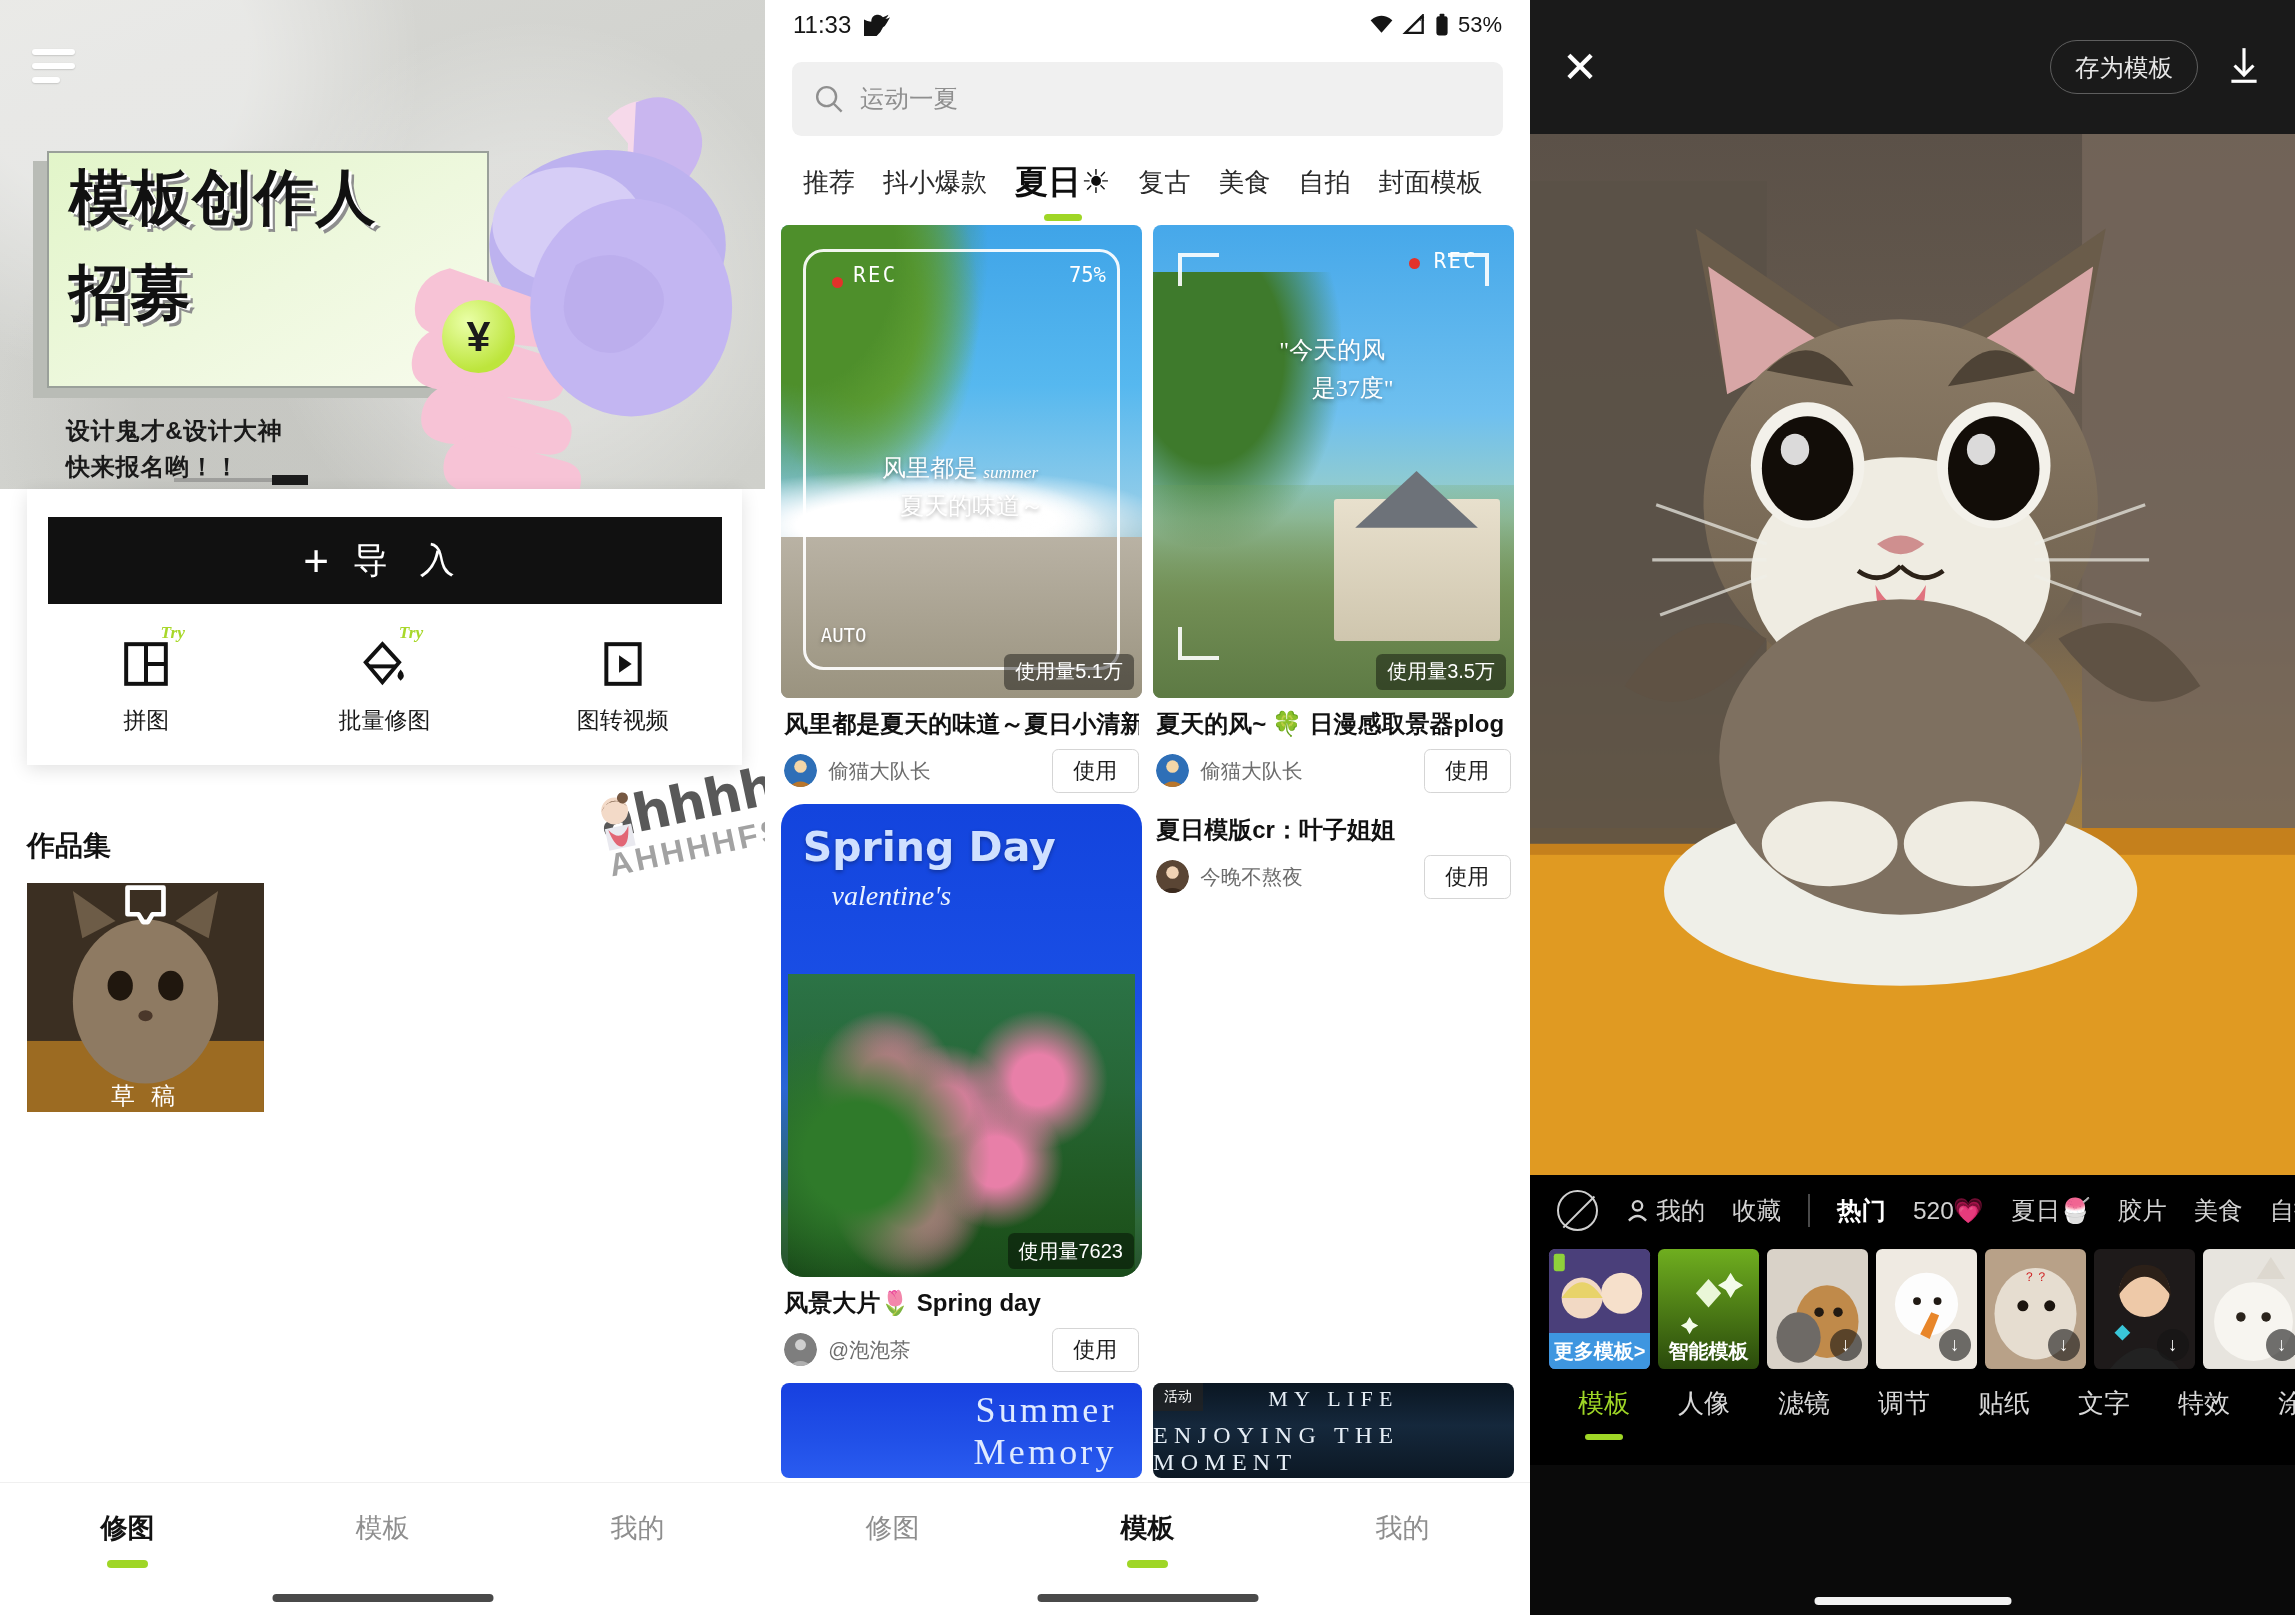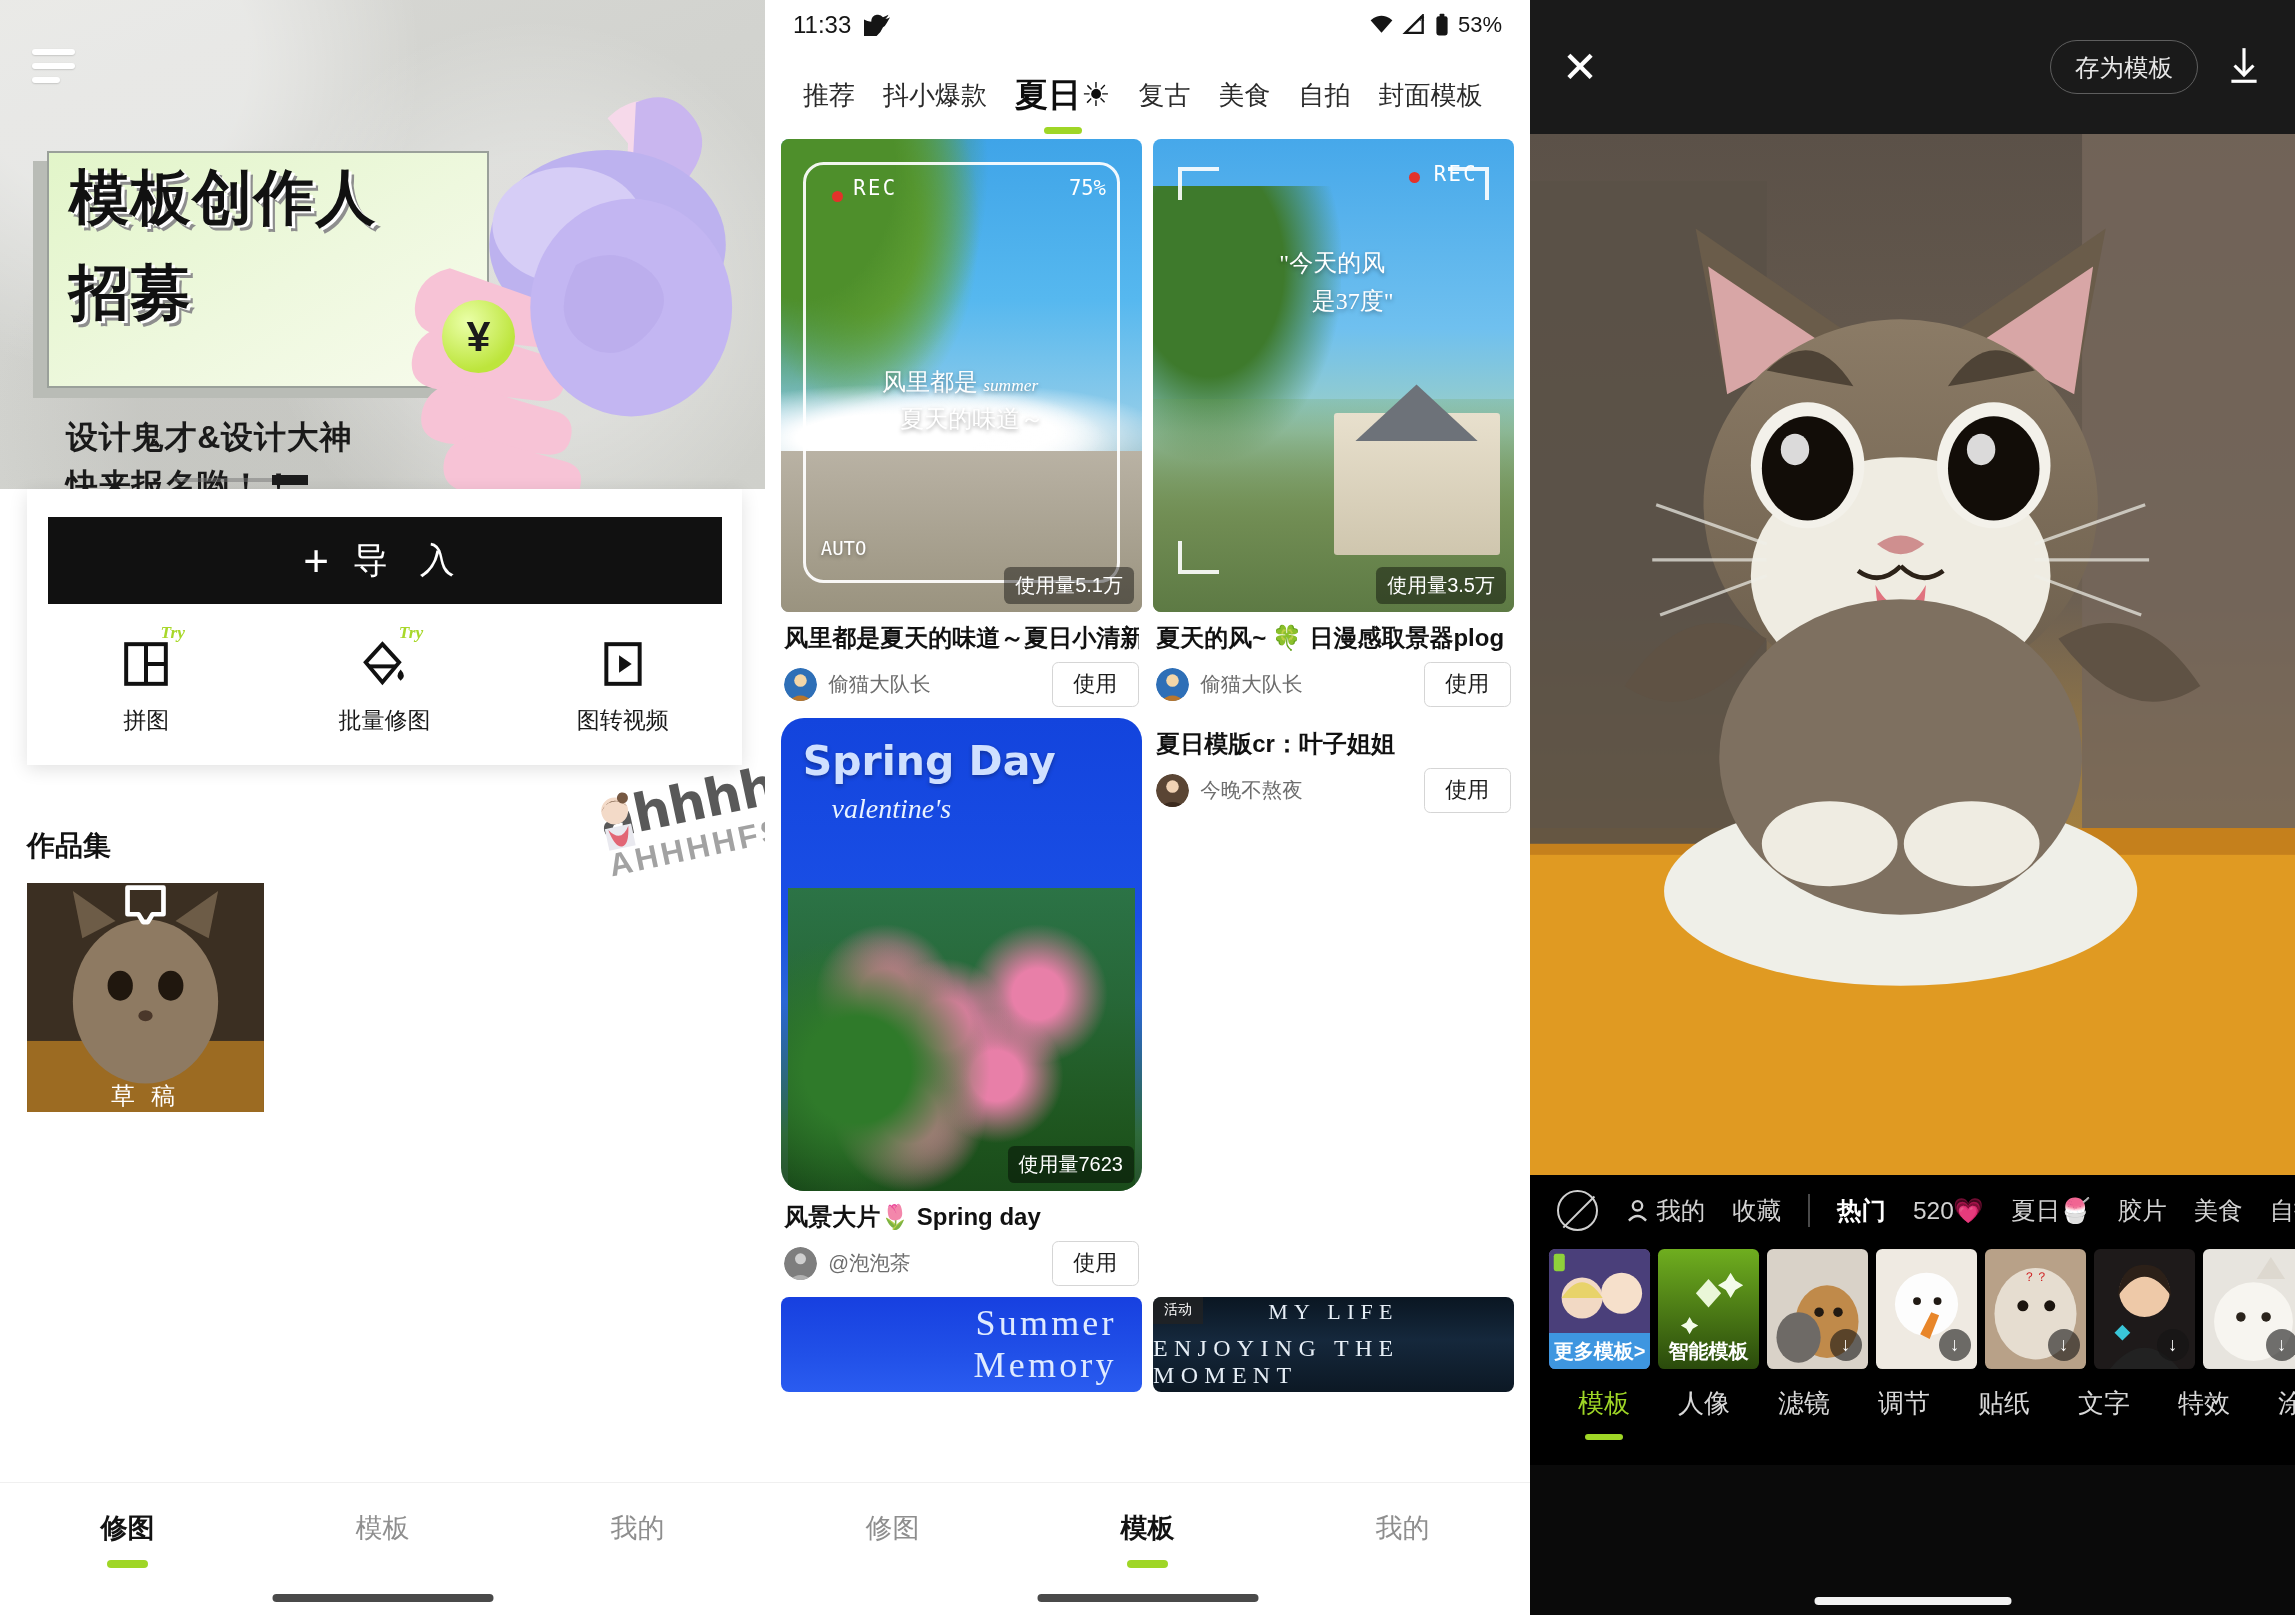--- a/index.html
+++ b/index.html
@@ -352,6 +352,13 @@
       </div>
     </div>
 
+    <div class="searchbar">
+      <svg width="30" height="30" viewBox="0 0 38 38">
+        <circle cx="16" cy="16" r="12" fill="none" stroke="#8f8f8f" stroke-width="3"></circle>
+        <line x1="25" y1="25" x2="35" y2="35" stroke="#8f8f8f" stroke-width="3"></line>
+      </svg>
+      <span class="ph">运动一夏</span>
+    </div>
 
     <div class="catTabs">
       <div class="catTab"><span>推荐</span></div>

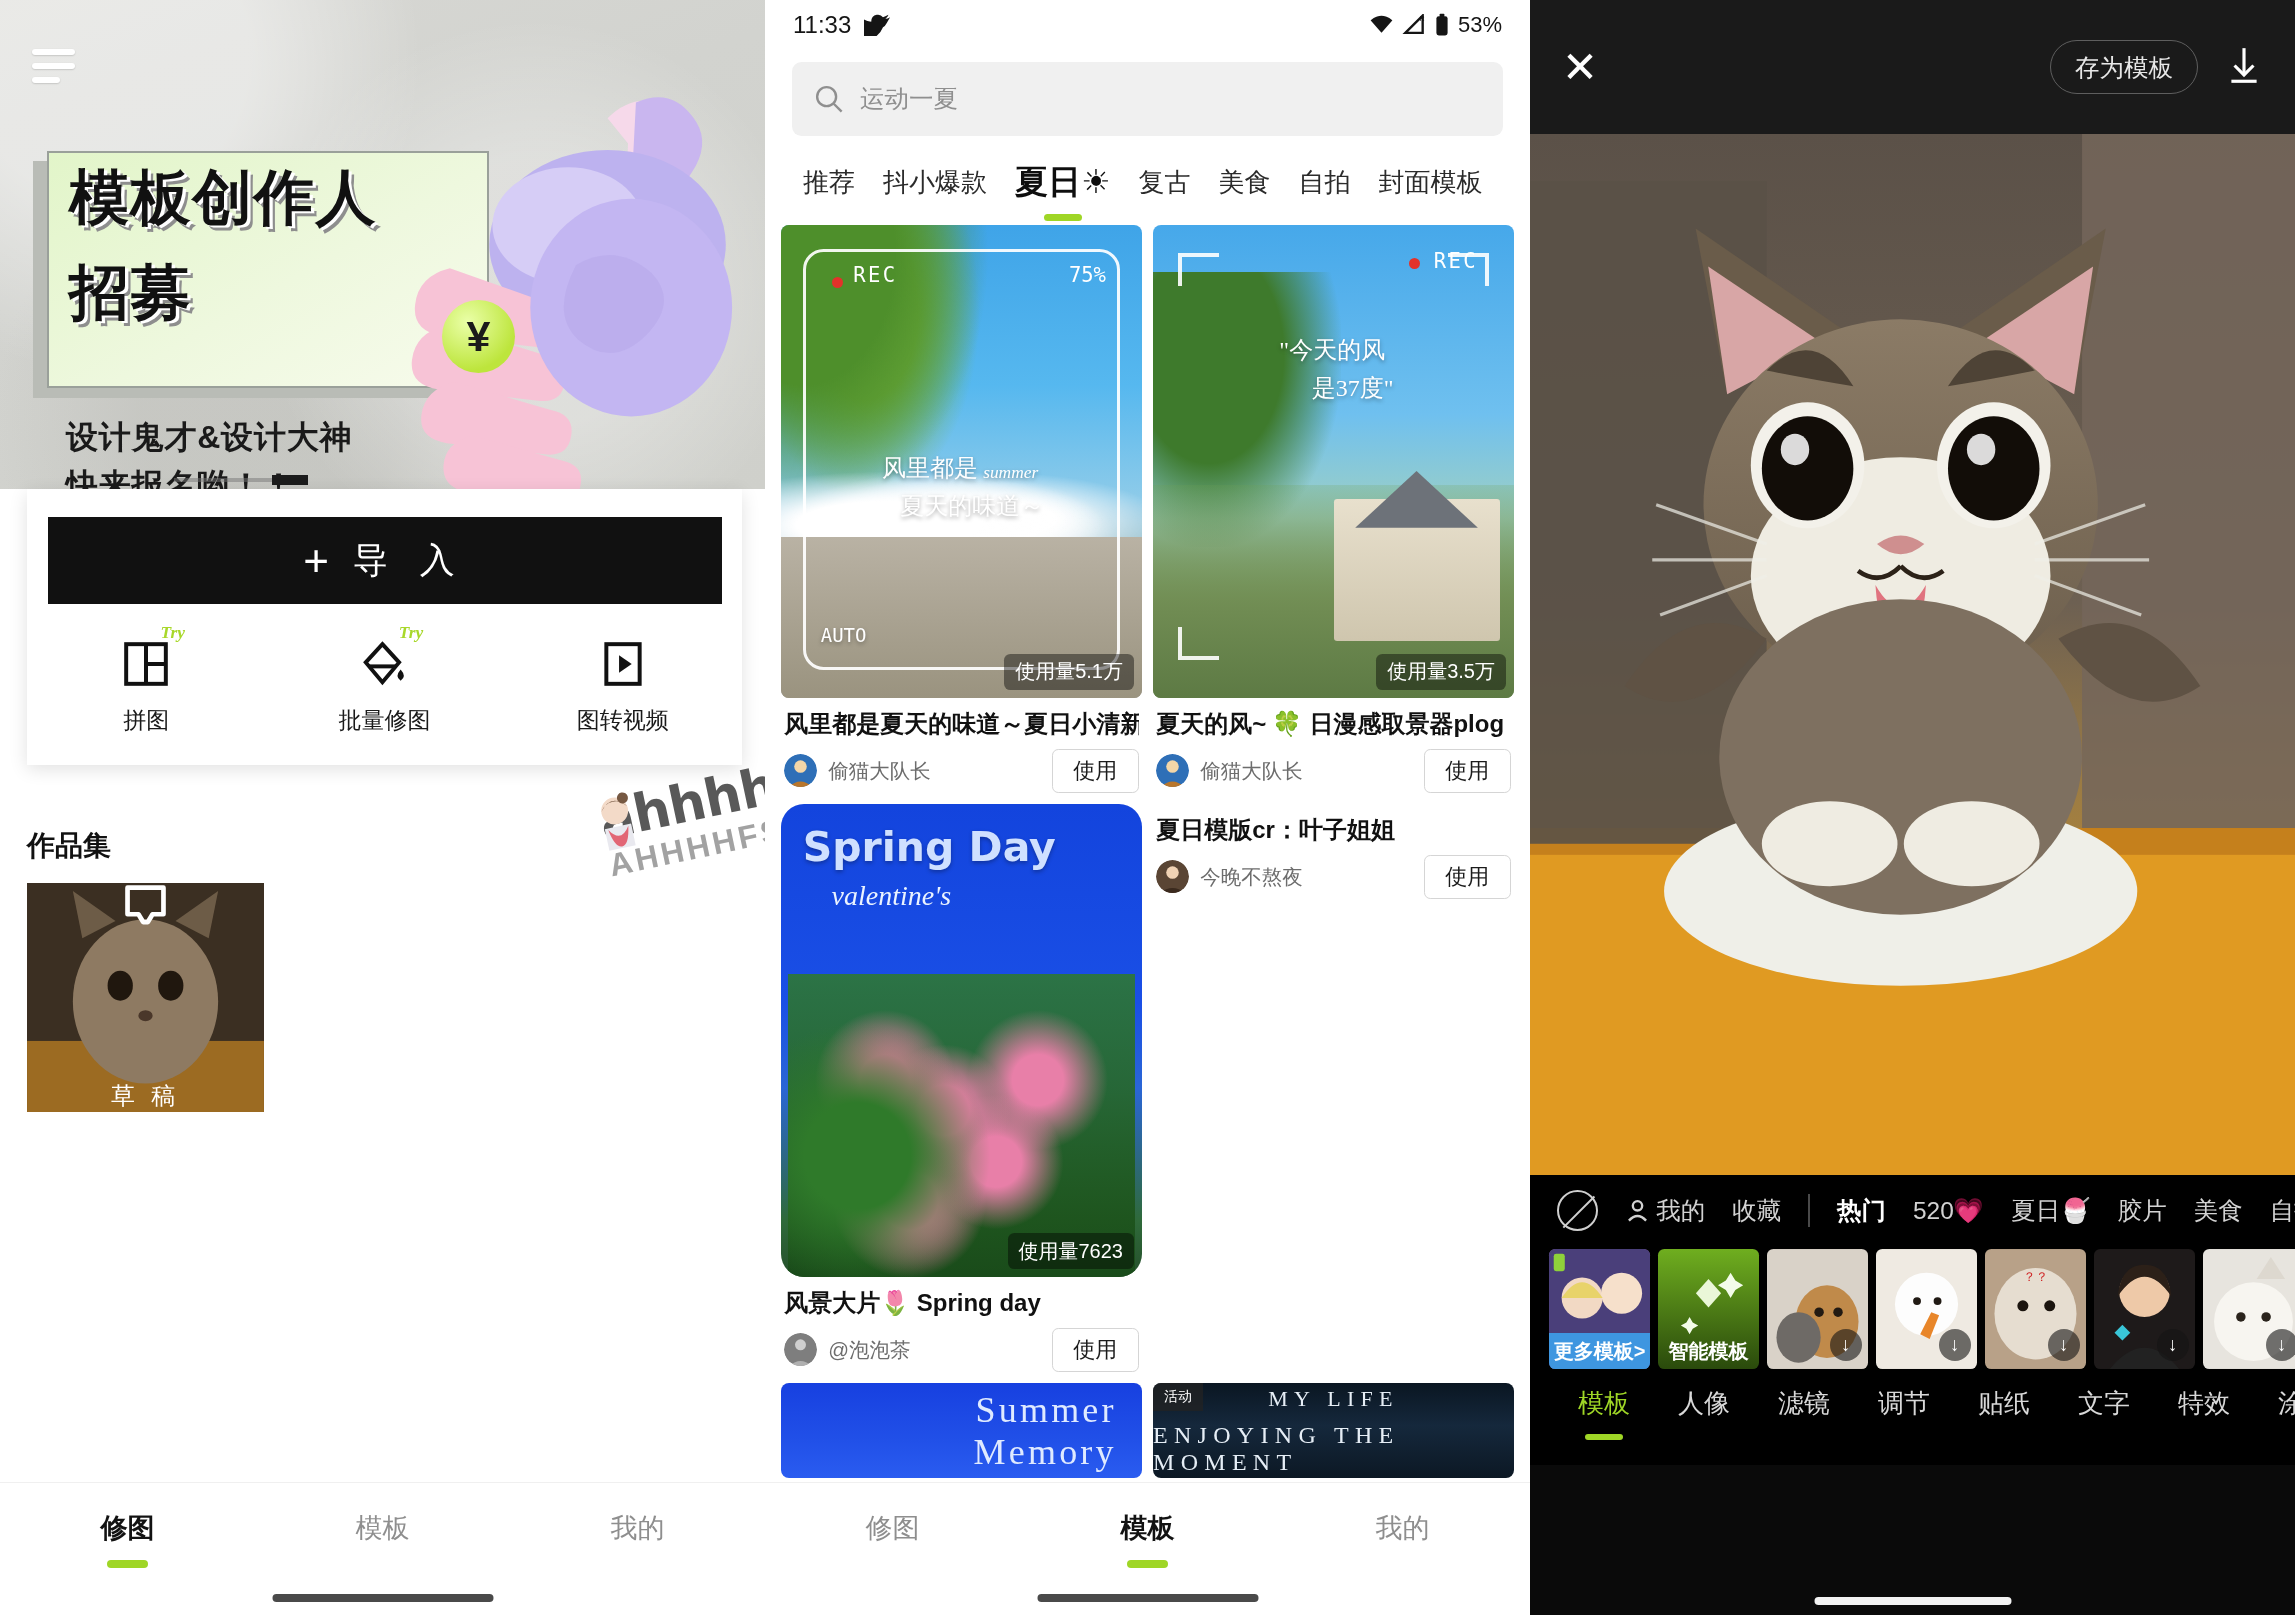--- a/index.html
+++ b/index.html
@@ -37,7 +37,7 @@
   .yenBadge{ position:absolute; left:442px; top:300px; width:73px; height:73px; border-radius:50%;
      background:radial-gradient(circle at 35% 30%, #eaffa8, #bde53c 70%); z-index:6;
      display:flex; align-items:center; justify-content:center; font-size:43px; color:#1b1b1b; font-weight:700;}
-  .bannerSub{ position:absolute; left:66px; top:413px; z-index:6; font-size:32px; font-weight:700;
+  .bannerSub{ position:absolute; left:66px; top:413px; z-index:6; font-size:24px; font-weight:700;
      color:#1a1a1a; line-height:1.5; letter-spacing:0.8px; }
   .handArt{ position:absolute; right:-16px; top:71px; width:410px; height:418px; z-index:4; }
   .progressTrack{ position:absolute; left:174px; top:478px; width:134px; height:4px;

